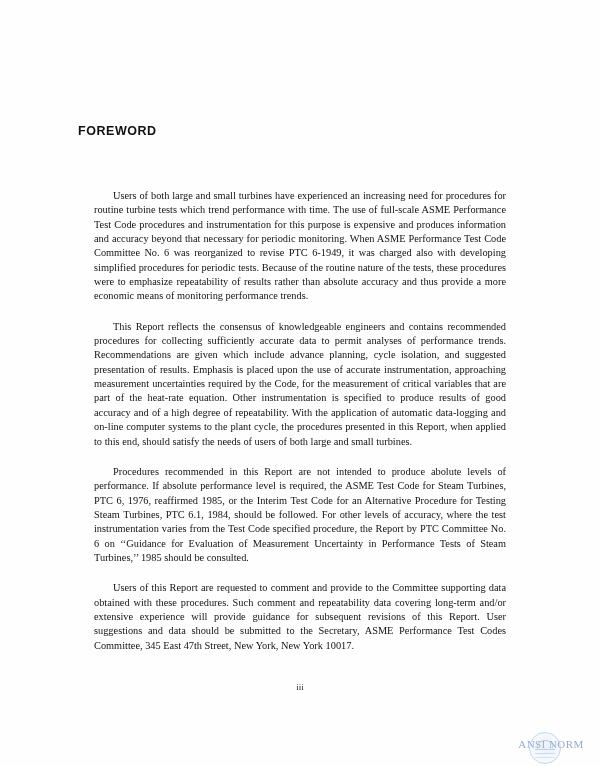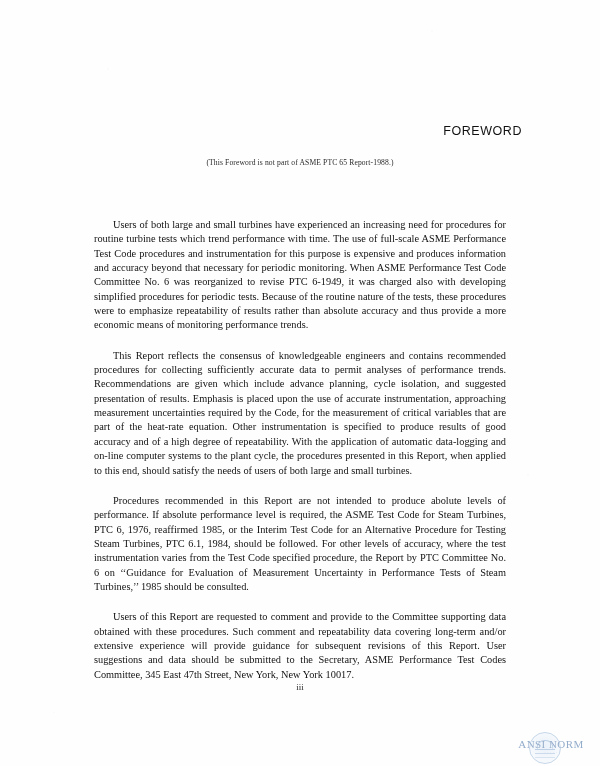--- a/index.html
+++ b/index.html
@@ -40,9 +40,9 @@
   .doc-title {
     margin: 0;
     padding-top: 124px;
-    text-align: right;
+    text-align: left;
     font-family: "Liberation Sans", sans-serif;
-    font-weight: normal;
+    font-weight: bold;
     font-size: 12.5px;
     letter-spacing: 0.55px;
     color: #111111;

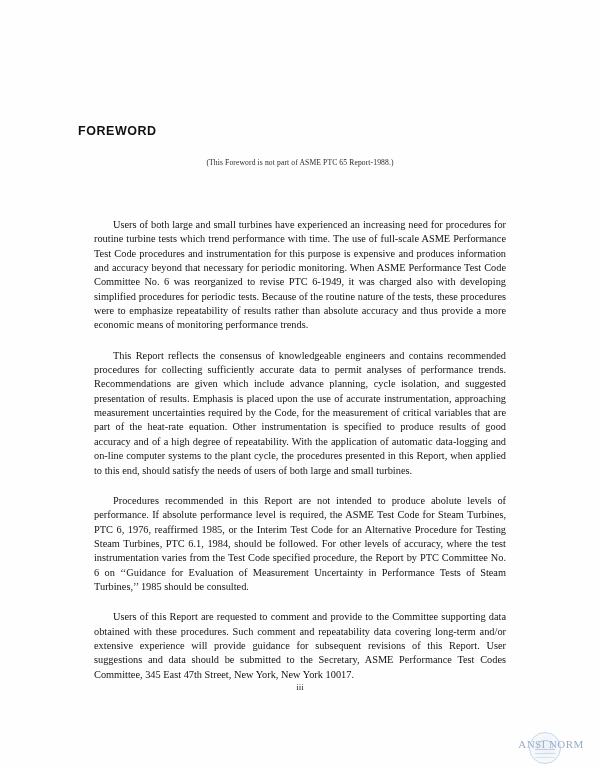--- a/index.html
+++ b/index.html
@@ -158,7 +158,6 @@
 
     <h1 class="doc-title">FOREWORD</h1>
 
-    <div class="doc-subtitle">(This Foreword is not part of ASME PTC 65 Report-1988.)</div>
 
     <div class="body-text">
       <p>Users of both large and small turbines have experienced an increasing need for procedures for routine turbine tests which trend performance with time. The use of full-scale ASME Performance Test Code procedures and instrumentation for this purpose is expensive and produces information and accuracy beyond that necessary for periodic monitoring. When ASME Performance Test Code Committee No. 6 was reorganized to revise PTC 6-1949, it was charged also with developing simplified procedures for periodic tests. Because of the routine nature of the tests, these procedures were to emphasize repeatability of results rather than absolute accuracy and thus provide a more economic means of monitoring performance trends.</p>

